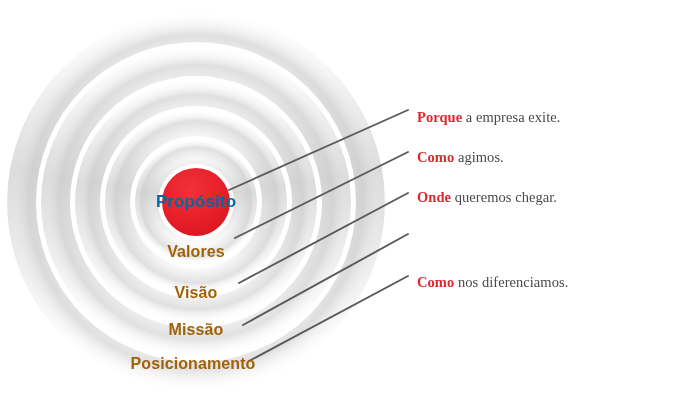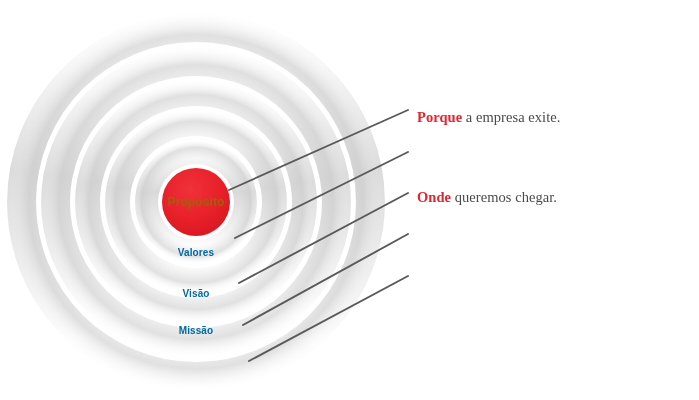--- a/index.html
+++ b/index.html
@@ -164,6 +164,9 @@
     <span class="kw">Porque</span><span class="rest"> a empresa exite.</span>
   </div>
 
+  <div class="callout" style="left:417px; top:157px;">
+    <span class="kw">Como</span><span class="rest"> agimos.</span>
+  </div>
 
   <div class="callout" style="left:417px; top:197px;">
     <span class="kw">Onde</span><span class="rest"> queremos chegar.</span>

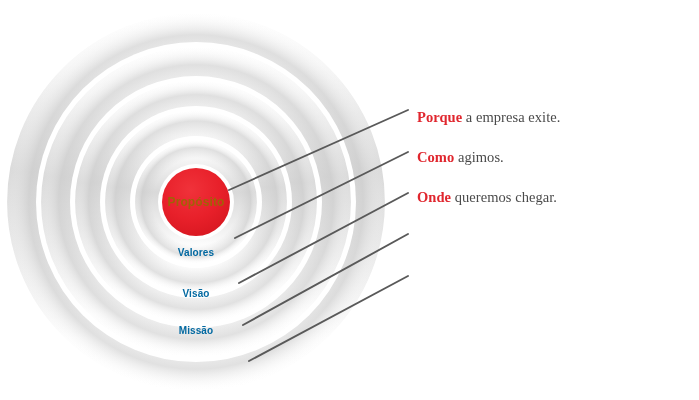--- a/index.html
+++ b/index.html
@@ -39,8 +39,8 @@
     pointer-events: none;
   }
   .ring-label.center-label {
-    color: #a16207;
-    font-size: 12px;
+    color: #0369a1;
+    font-size: 17px;
   }
   .callout {
     position: absolute;

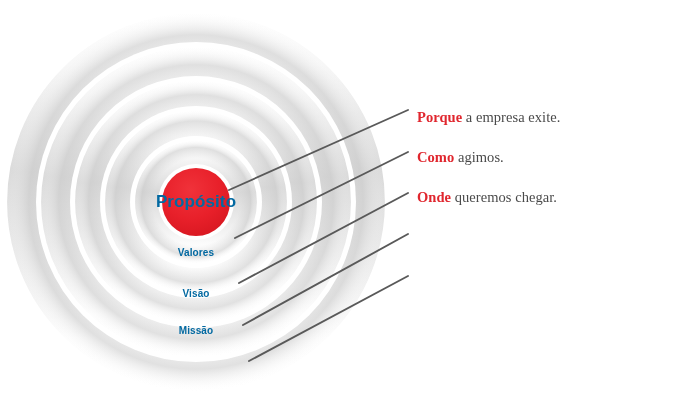--- a/index.html
+++ b/index.html
@@ -31,8 +31,8 @@
     position: absolute;
     font-family: "Liberation Sans", sans-serif;
     font-weight: bold;
-    font-size: 10px;
-    color: #0369a1;
+    font-size: 16px;
+    color: #a16207;
     white-space: nowrap;
     transform: translate(-50%, -50%);
     letter-spacing: 0.1px;

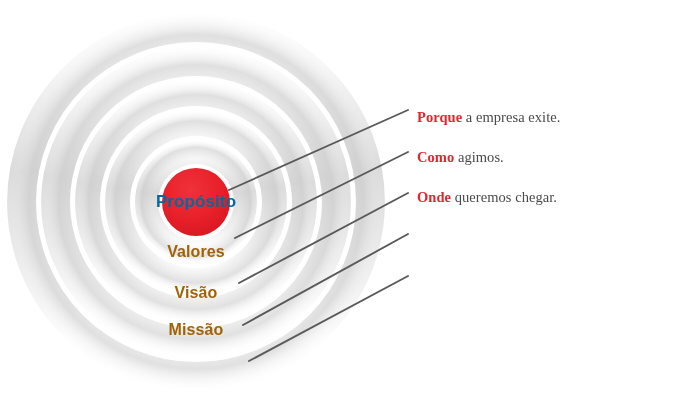--- a/index.html
+++ b/index.html
@@ -173,6 +173,9 @@
   </div>
 
 
+  <div class="callout" style="left:417px; top:282px;">
+    <span class="kw">Como</span><span class="rest"> nos diferenciamos.</span>
+  </div>
 
 </div>
 

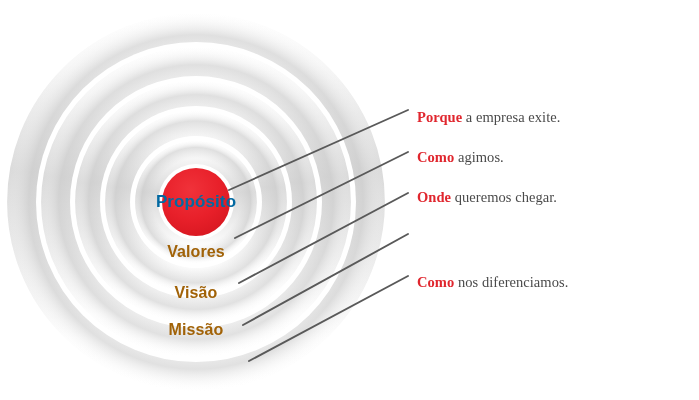--- a/index.html
+++ b/index.html
@@ -159,6 +159,7 @@
 
   <div class="ring-label" style="left:196px; top:306px;margin-top:24px;">Missão</div>
 
+  <div class="ring-label" style="left:193px; top:364px;">Posicionamento</div>
 
   <div class="callout" style="left:417px; top:117px;">
     <span class="kw">Porque</span><span class="rest"> a empresa exite.</span>

